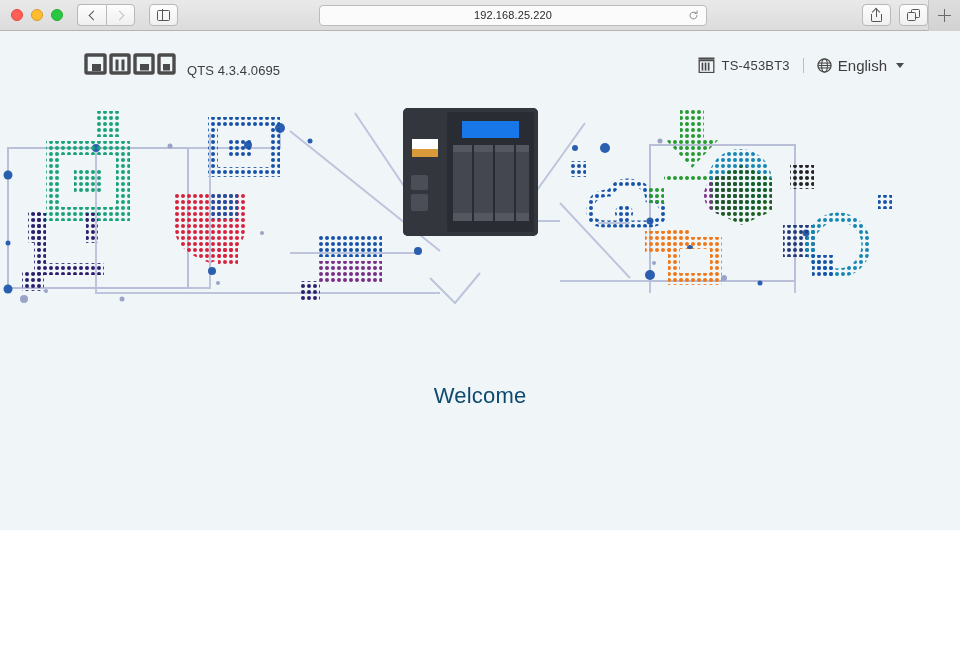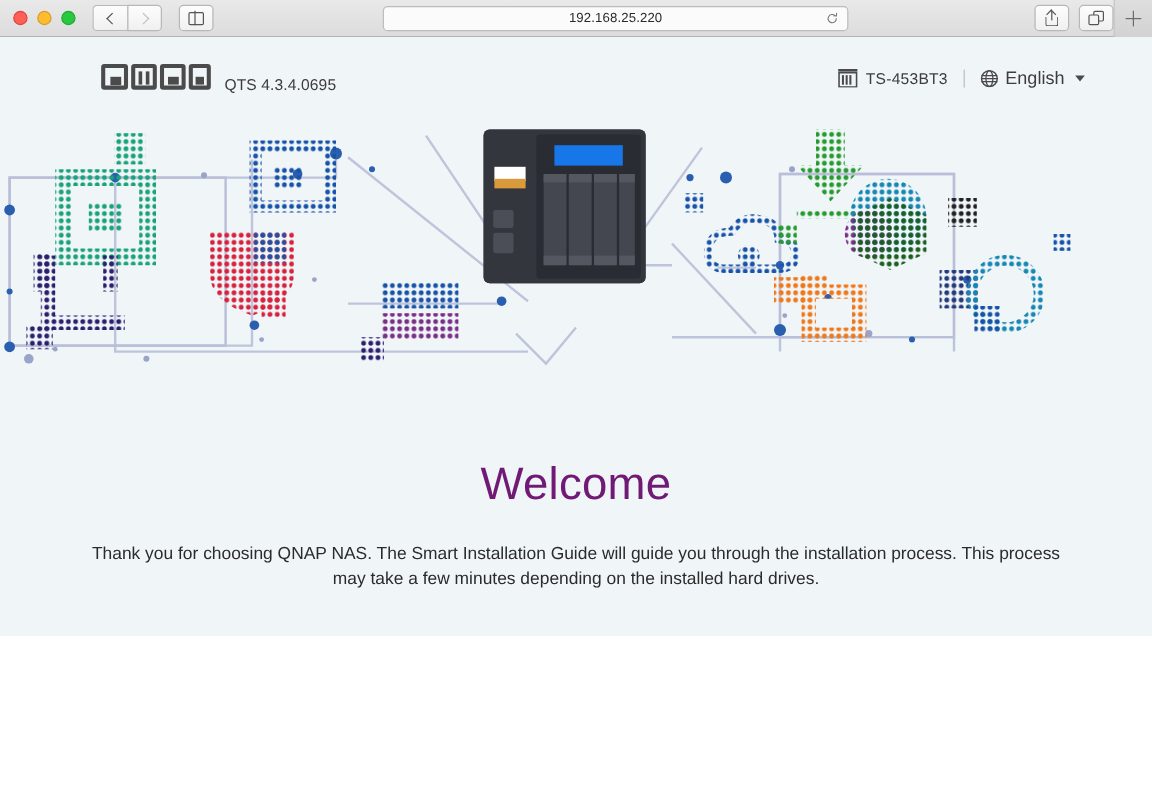--- a/index.html
+++ b/index.html
@@ -213,8 +213,8 @@
     margin-top: 50px;
   }
   .welcome-title {
-    font-size: 38px;
-    color: #701a75;
+    font-size: 22px;
+    color: #0c4a6e;
     font-weight: 400;
     letter-spacing: 0.2px;
   }

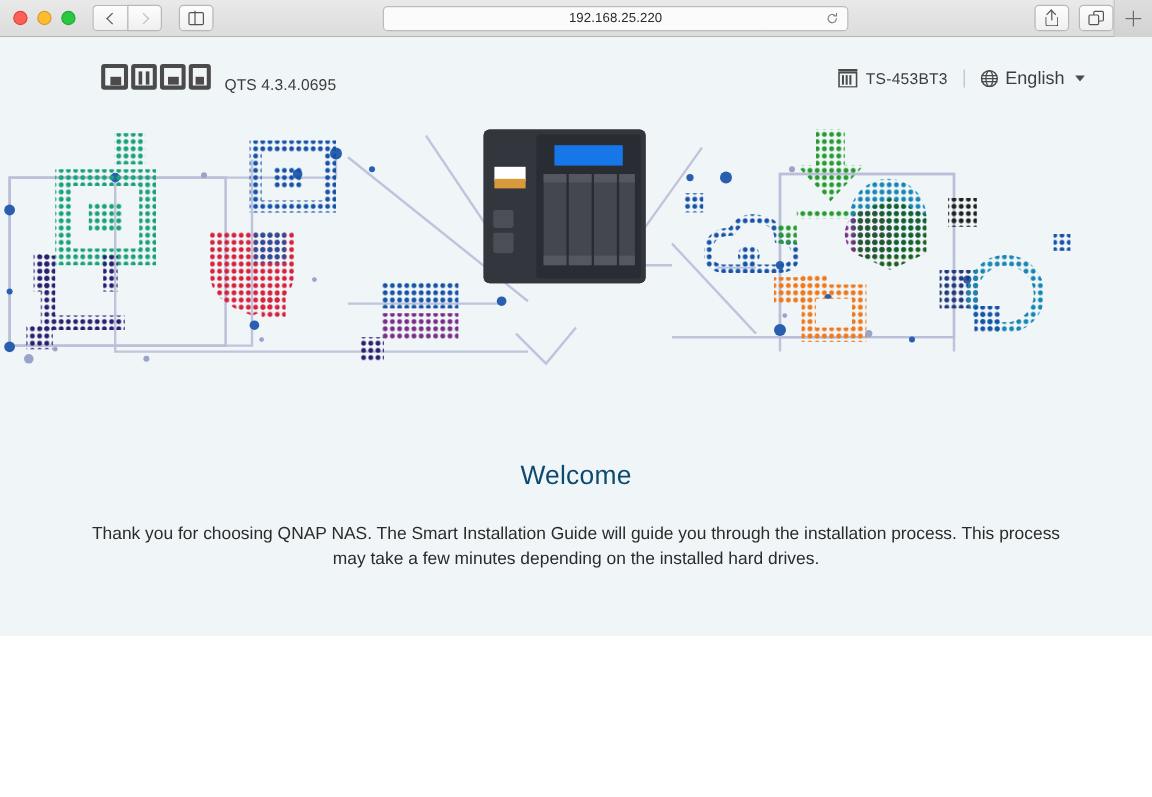--- a/index.html
+++ b/index.html
@@ -540,10 +540,6 @@
 
   <div class="welcome-block">
     <h1 class="welcome-title">Welcome</h1>
-    <p class="welcome-desc">
-      <span>Thank you for choosing QNAP NAS. The Smart Installation Guide will guide you through the installation process.</span>
-      <span>This process may take a few minutes depending on the installed hard drives.</span>
-    </p>
   </div>
 
 

